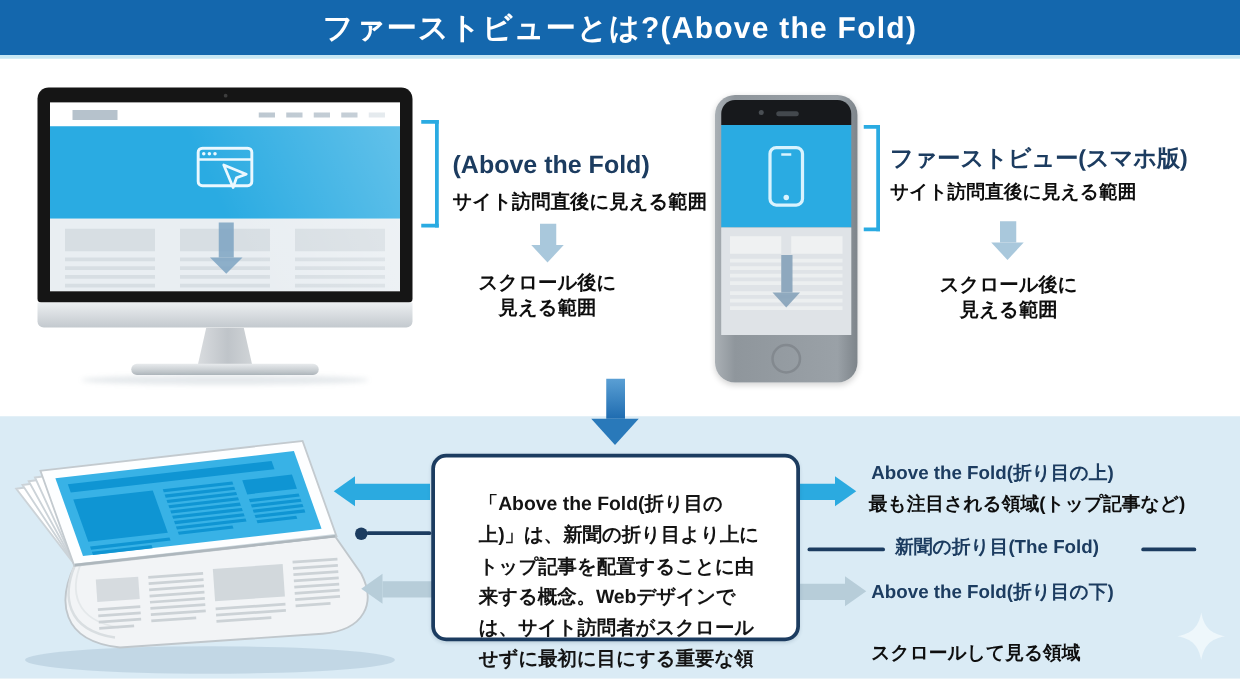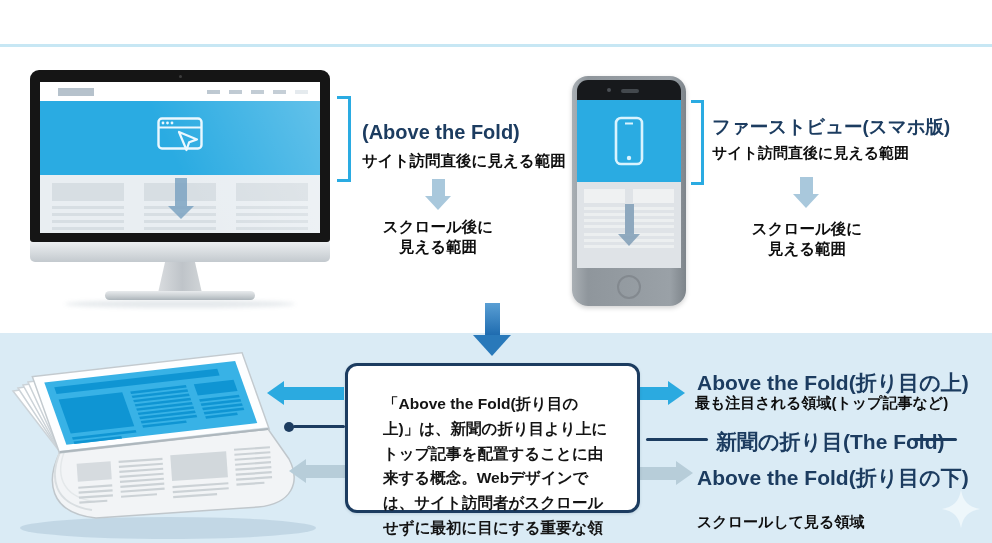--- a/index.html
+++ b/index.html
@@ -121,6 +121,9 @@
 
 <div class="stage">
 
+  <header class="titlebar">
+    <h1>ファーストビューとは?(Above the Fold)</h1>
+  </header>
   <div class="accent-line"></div>
 
   <div class="bottom-band"></div>

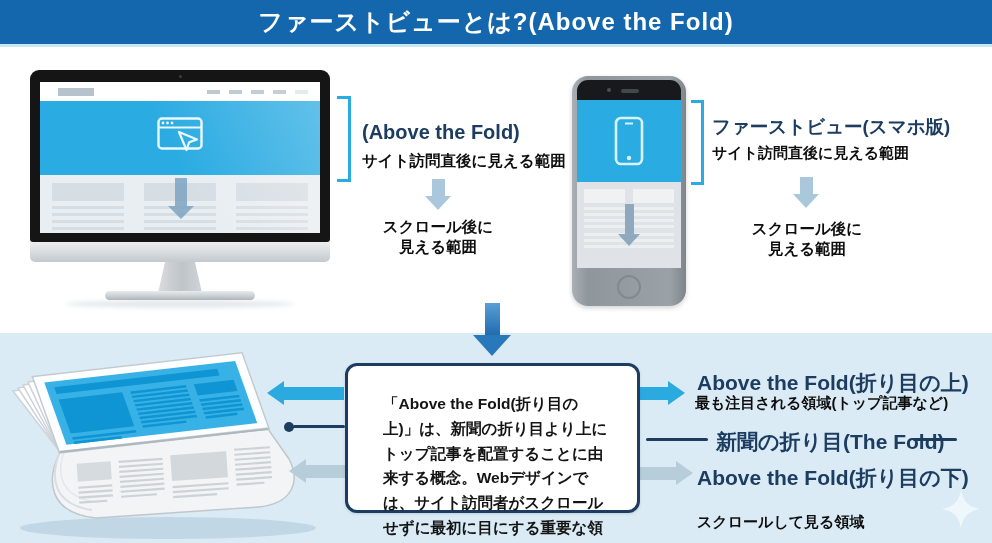--- a/index.html
+++ b/index.html
@@ -109,7 +109,7 @@
                padding:10px 13px 8px 19px;z-index:3;box-shadow:0 1px 3px rgba(30,60,90,.15);}
   .explain-box p{margin:16px;font-size:15.5px;line-height:1.6;font-weight:700;color:#141414;}
 
-  .fl-title{position:absolute;font-size:21px;}
+  .fl-title{position:absolute;font-size:15px;}
   .fl-desc{position:absolute;font-size:15px;font-weight:700;color:#0e0e0e;}
 
   .sparkle{position:absolute;left:942px;top:490px;width:38px;height:38px;opacity:.8;}

